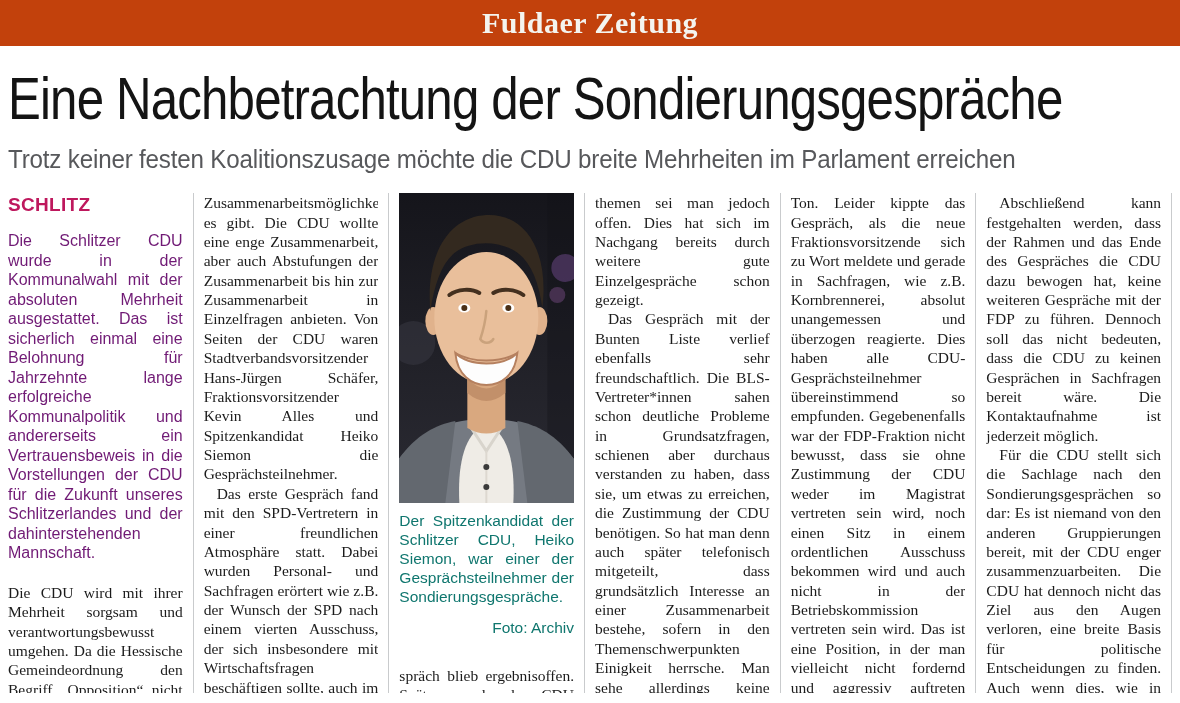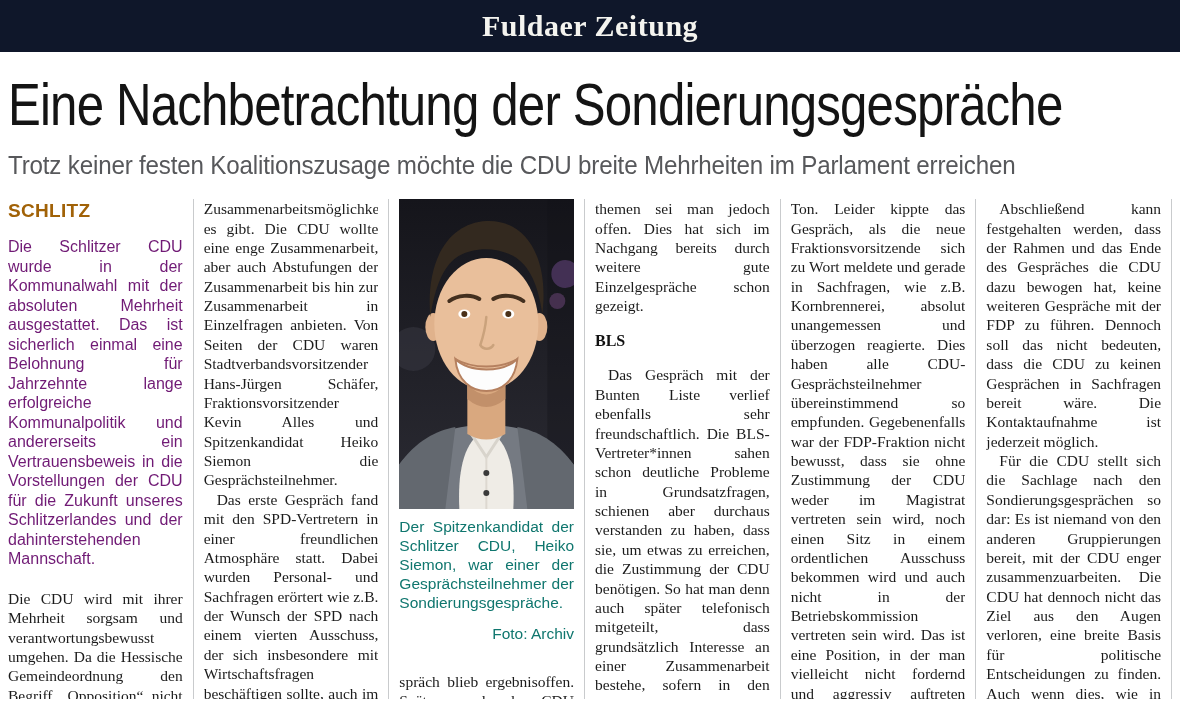--- a/index.html
+++ b/index.html
@@ -8,7 +8,7 @@
     font-family:"Liberation Sans",sans-serif;
   }
   .masthead{
-    height:52px;background:#0f172a;display:flex;align-items:center;justify-content:center;
+    height:46px;background:#c2410c;display:flex;align-items:center;justify-content:center;
   }
   .masthead-title{
     color:#f4f4ef;font-family:"Liberation Serif",serif;font-size:30px;font-weight:600;letter-spacing:.5px;

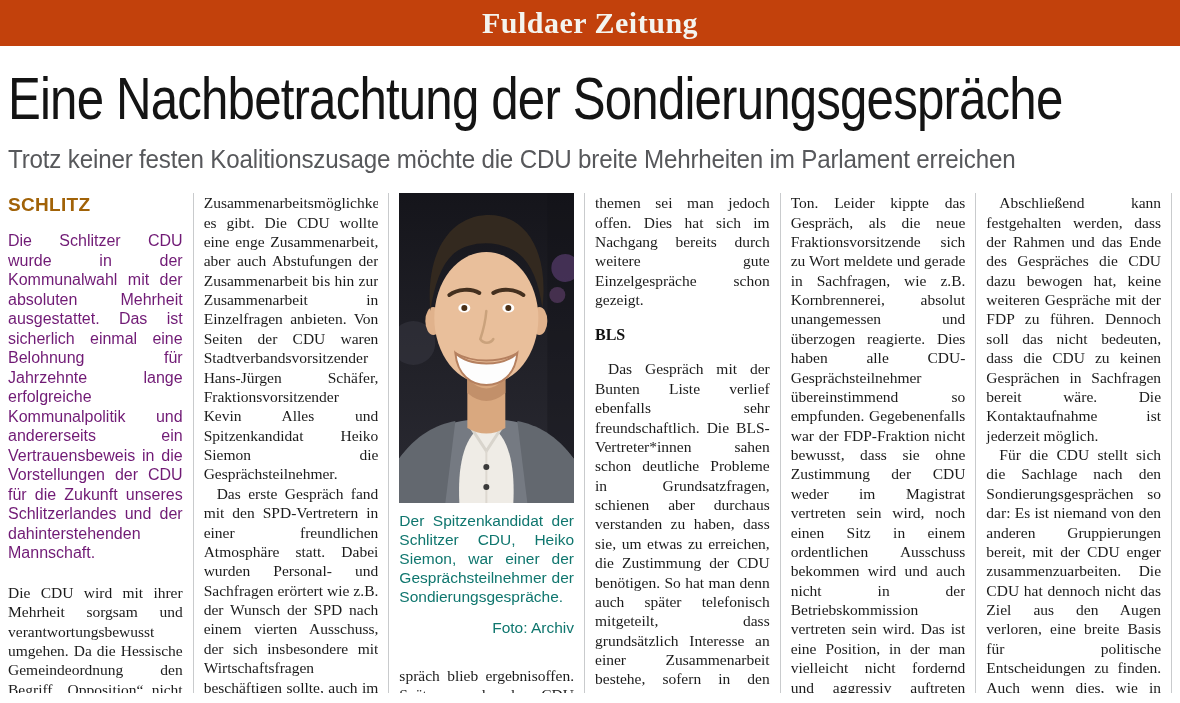--- a/index.html
+++ b/index.html
@@ -28,7 +28,7 @@
   .col{flex:1 1 0;min-width:0;overflow:hidden;}
   .vdiv{width:1px;background:#c9cbcd;margin:0 10px;flex:0 0 1px;}
   .location{
-    color:#a16207;font-weight:700;font-size:19px;letter-spacing:.3px;margin:1px 0 15px;
+    color:#be185d;font-weight:700;font-size:19px;letter-spacing:.3px;margin:1px 0 15px;
   }
   .intro{
     font-size:16px;line-height:1.22;color:#701a75;text-align:justify;hyphens:auto;

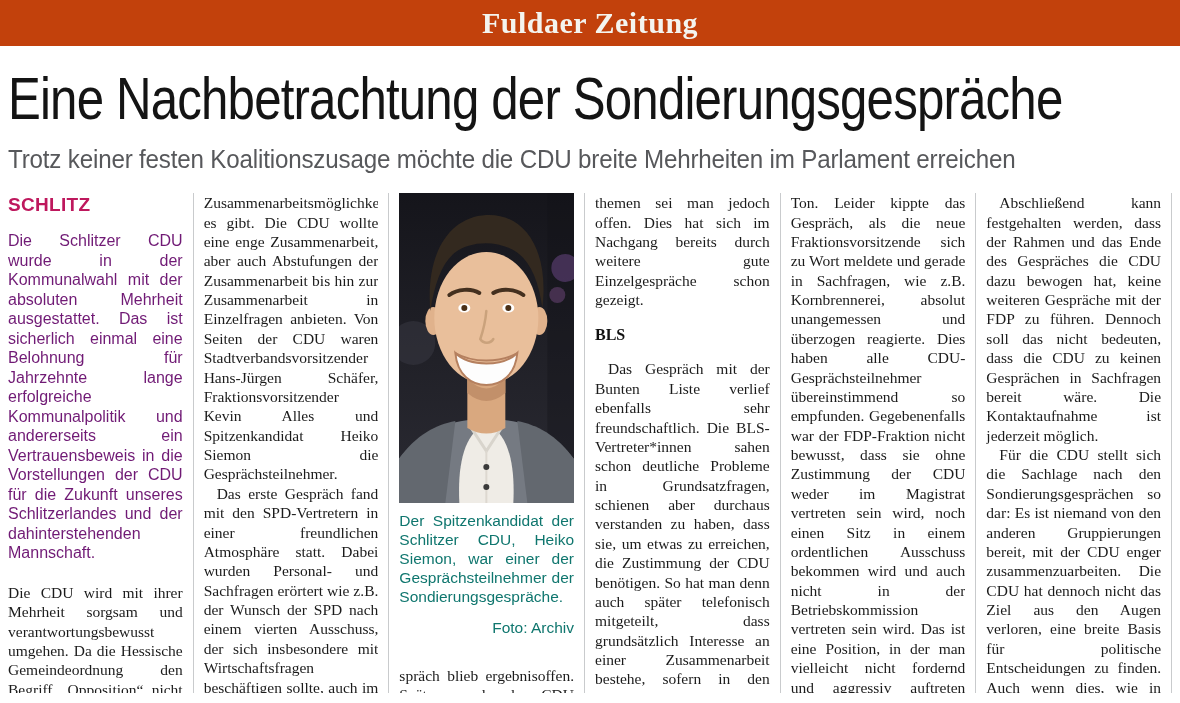--- a/index.html
+++ b/index.html
@@ -130,7 +130,6 @@
 
   <div class="col serif">
     <p>themen sei man jedoch offen. Dies hat sich im Nachgang bereits durch weitere gute Einzelgespräche schon gezeigt.</p>
-    <div class="subhead">BLS</div>
     <p class="indent">Das Gespräch mit der Bunten Liste verlief ebenfalls sehr freundschaftlich. Die BLS-Vertreter*innen sahen schon deutliche Probleme in Grundsatzfragen, schienen aber durchaus verstanden zu haben, dass sie, um etwas zu erreichen, die Zustimmung der CDU benötigen. So hat man denn auch später telefonisch mitgeteilt, dass grundsätzlich Interesse an einer Zusammenarbeit bestehe, sofern in den Themenschwerpunkten Einigkeit herrsche. Man sehe allerdings keine Notwendigkeit, das vor der ersten Sitzung der Stadtverordneten zu klären.</p>
 
   </div>

